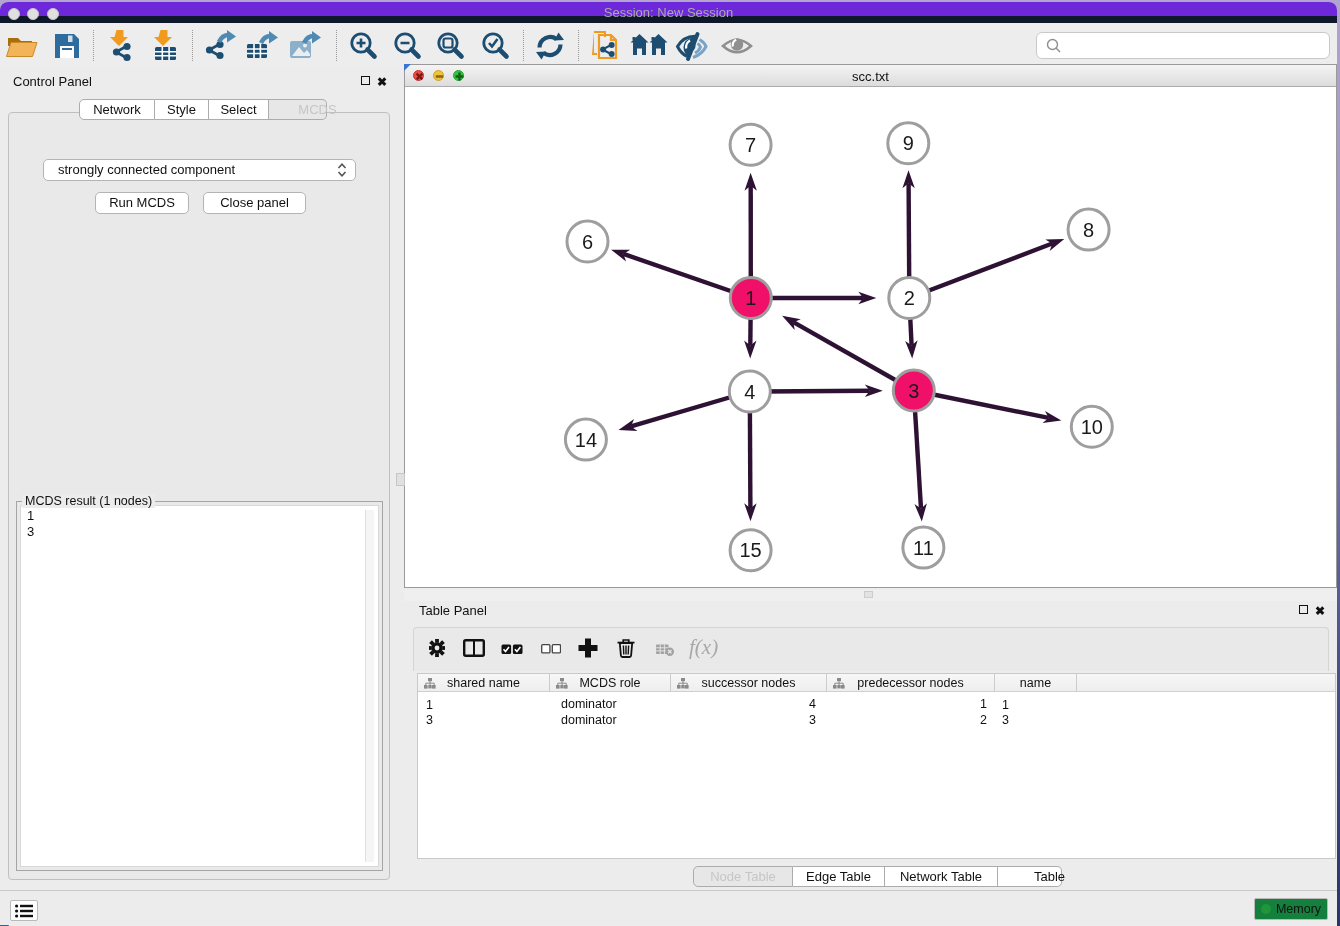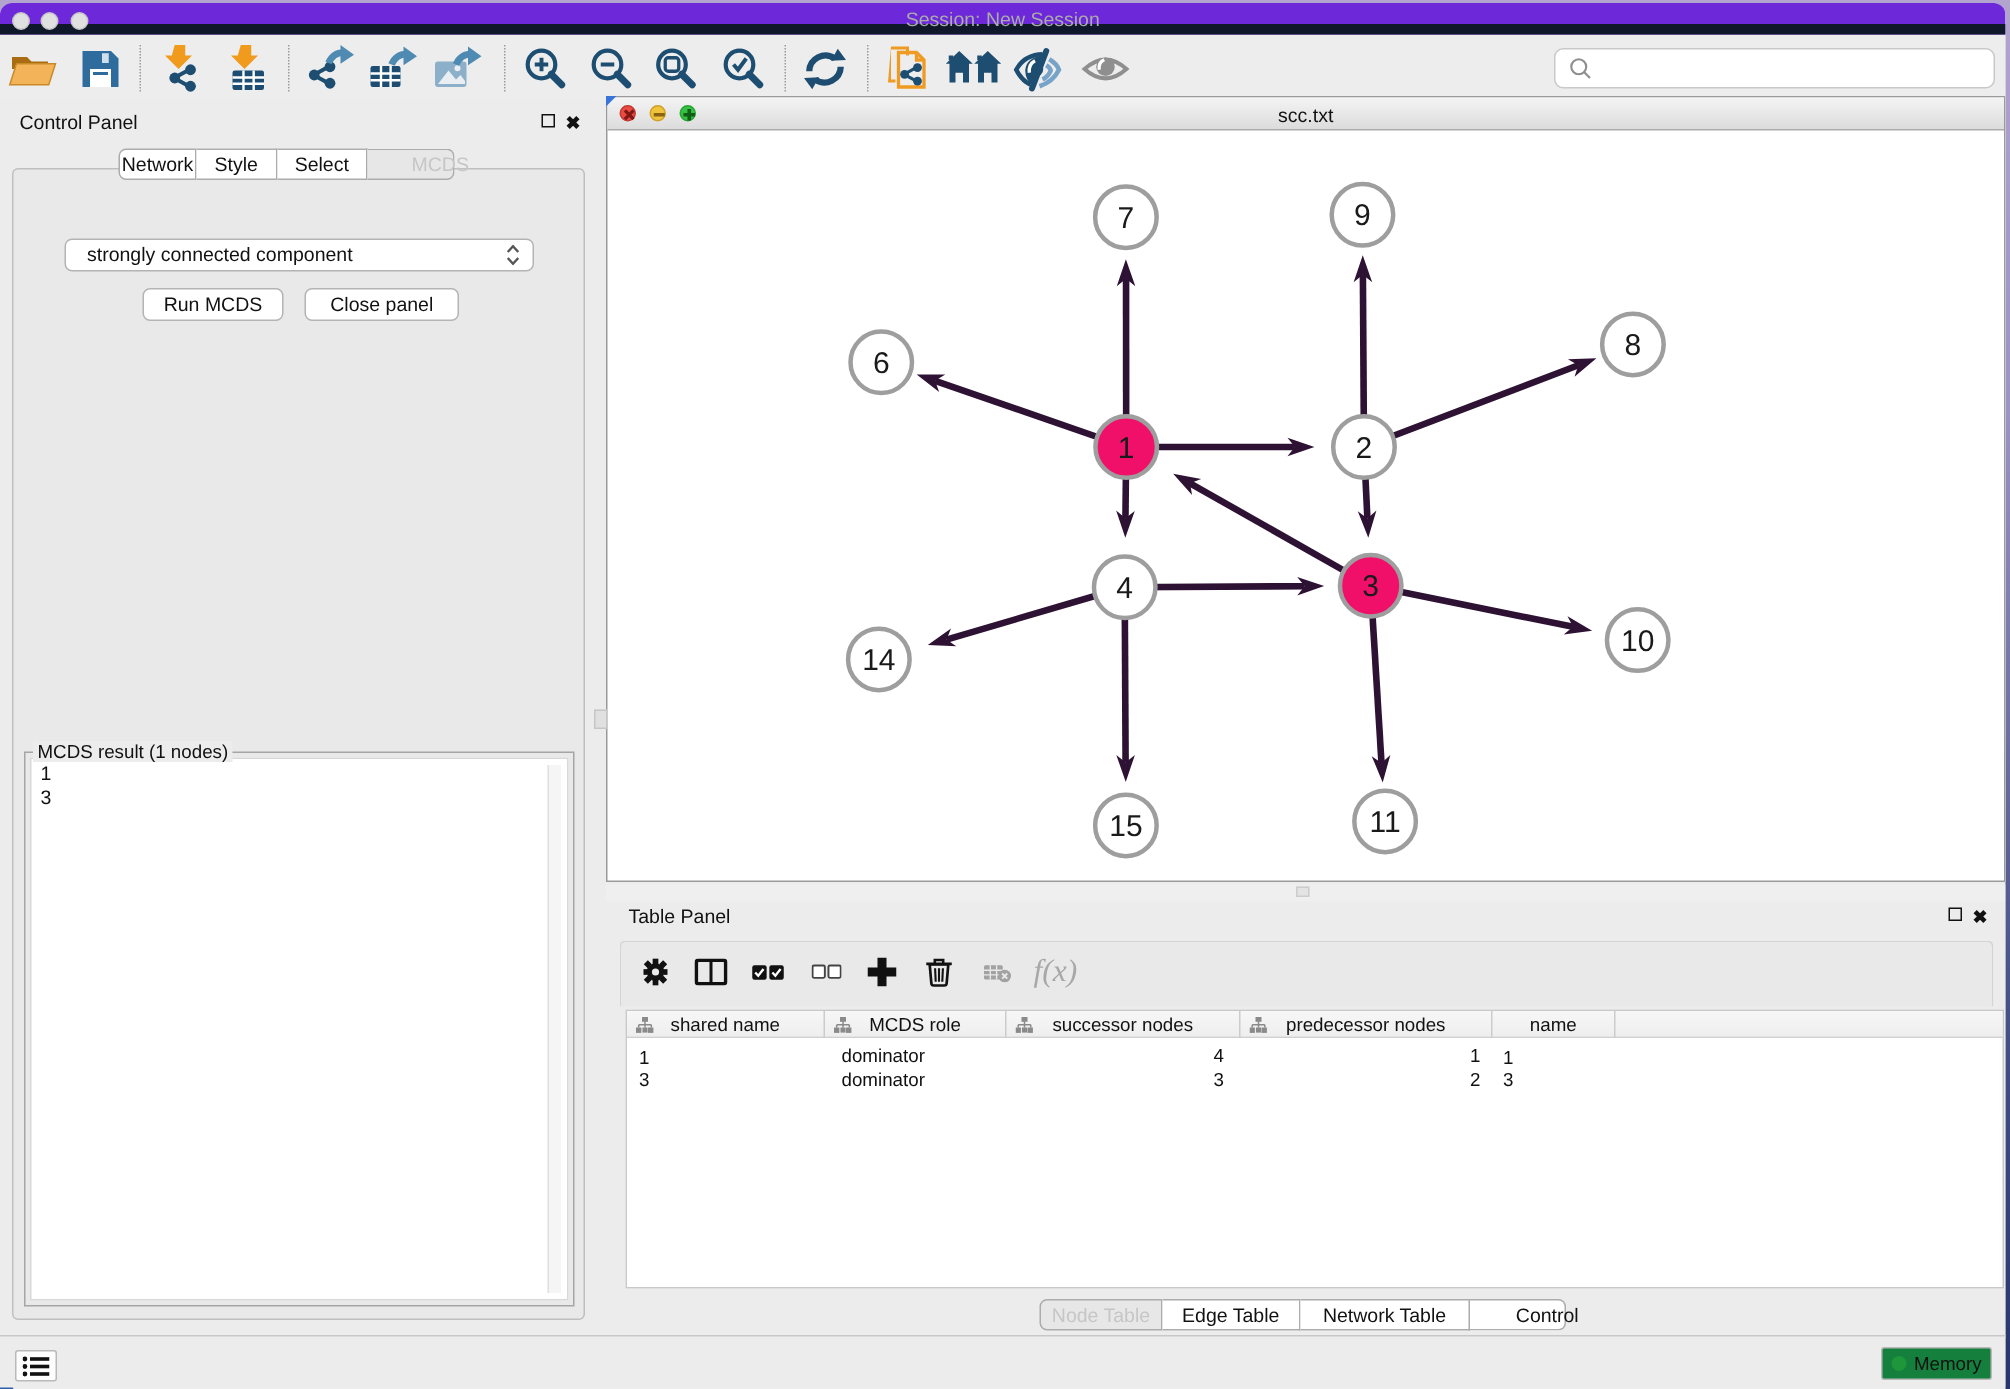--- a/index.html
+++ b/index.html
@@ -280,7 +280,7 @@
     <div class="closeico" style="left:377px; top:11px;">✖</div>
     <div id="cp-body"></div>
     <div class="seg" style="left:79px; top:33px;">
-      <div class="tb" style="width:52px;">Network</div>
+      <div class="tb" style="width:76px;">Network</div>
       <div class="tb" style="width:54px;">Style</div>
       <div class="tb" style="width:60px;">Select</div>
       <div class="tb dis" style="width:58px;">MCDS</div>

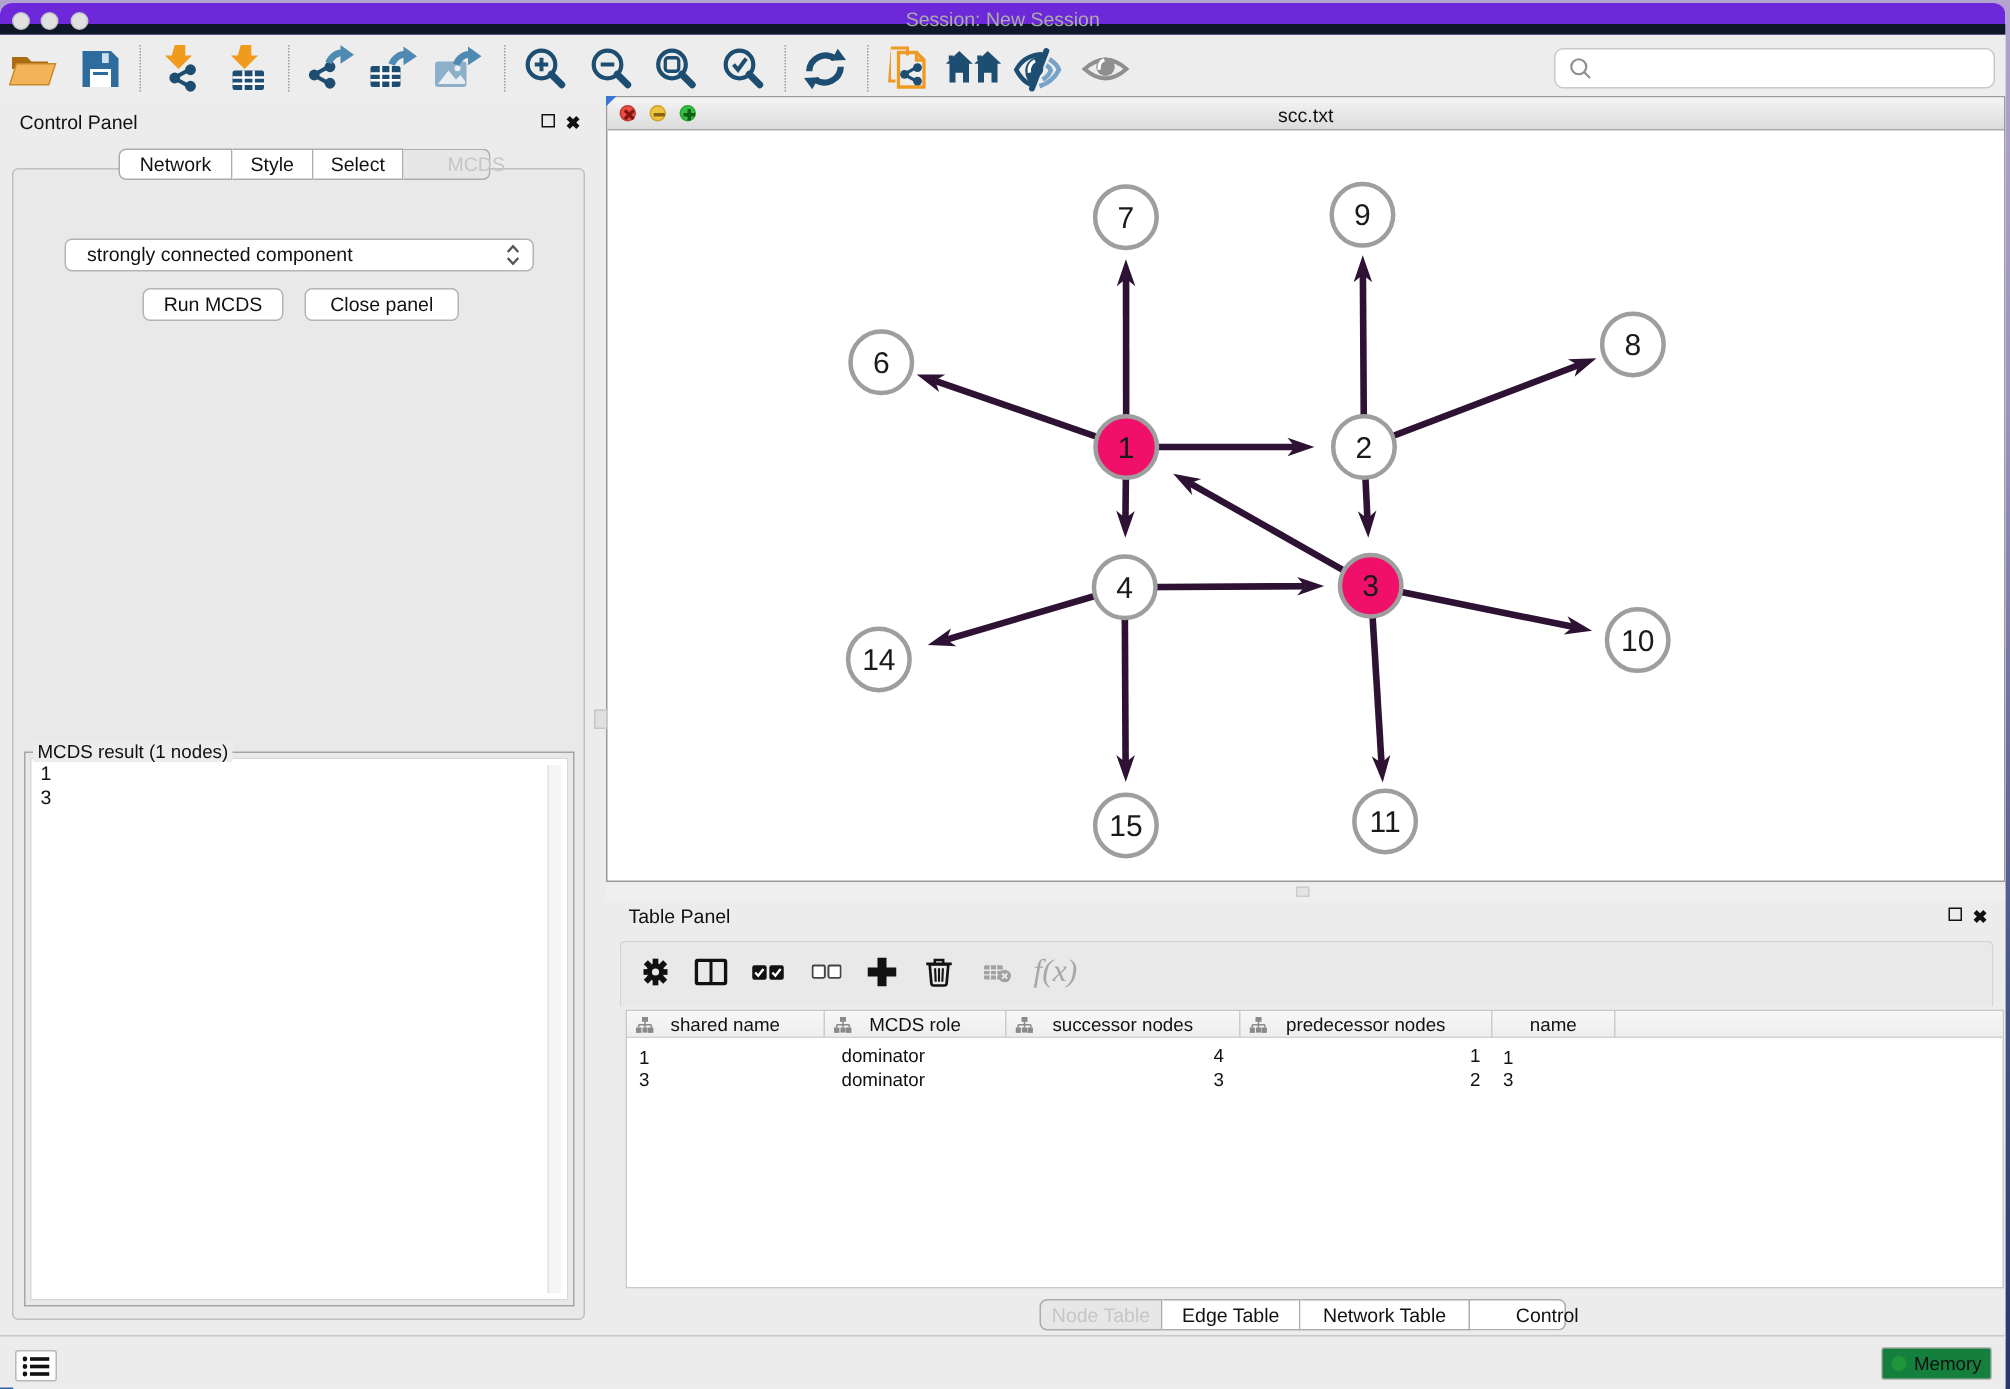--- a/index.html
+++ b/index.html
@@ -511,7 +511,7 @@
       <div class="td" style="left:584px; top:38px; width:40px; text-align:left;">3</div>
     </div>
     <div class="seg" style="left:289px; top:265px;">
-      <div class="tb dis" style="width:82px;">Node Table</div>
+      <div class="tb dis" style="width:100px;">Node Table</div>
       <div class="tb" style="width:92px;">Edge Table</div>
       <div class="tb" style="width:113px;">Network Table</div>
       <div class="tb" style="width:64px;">Control</div>

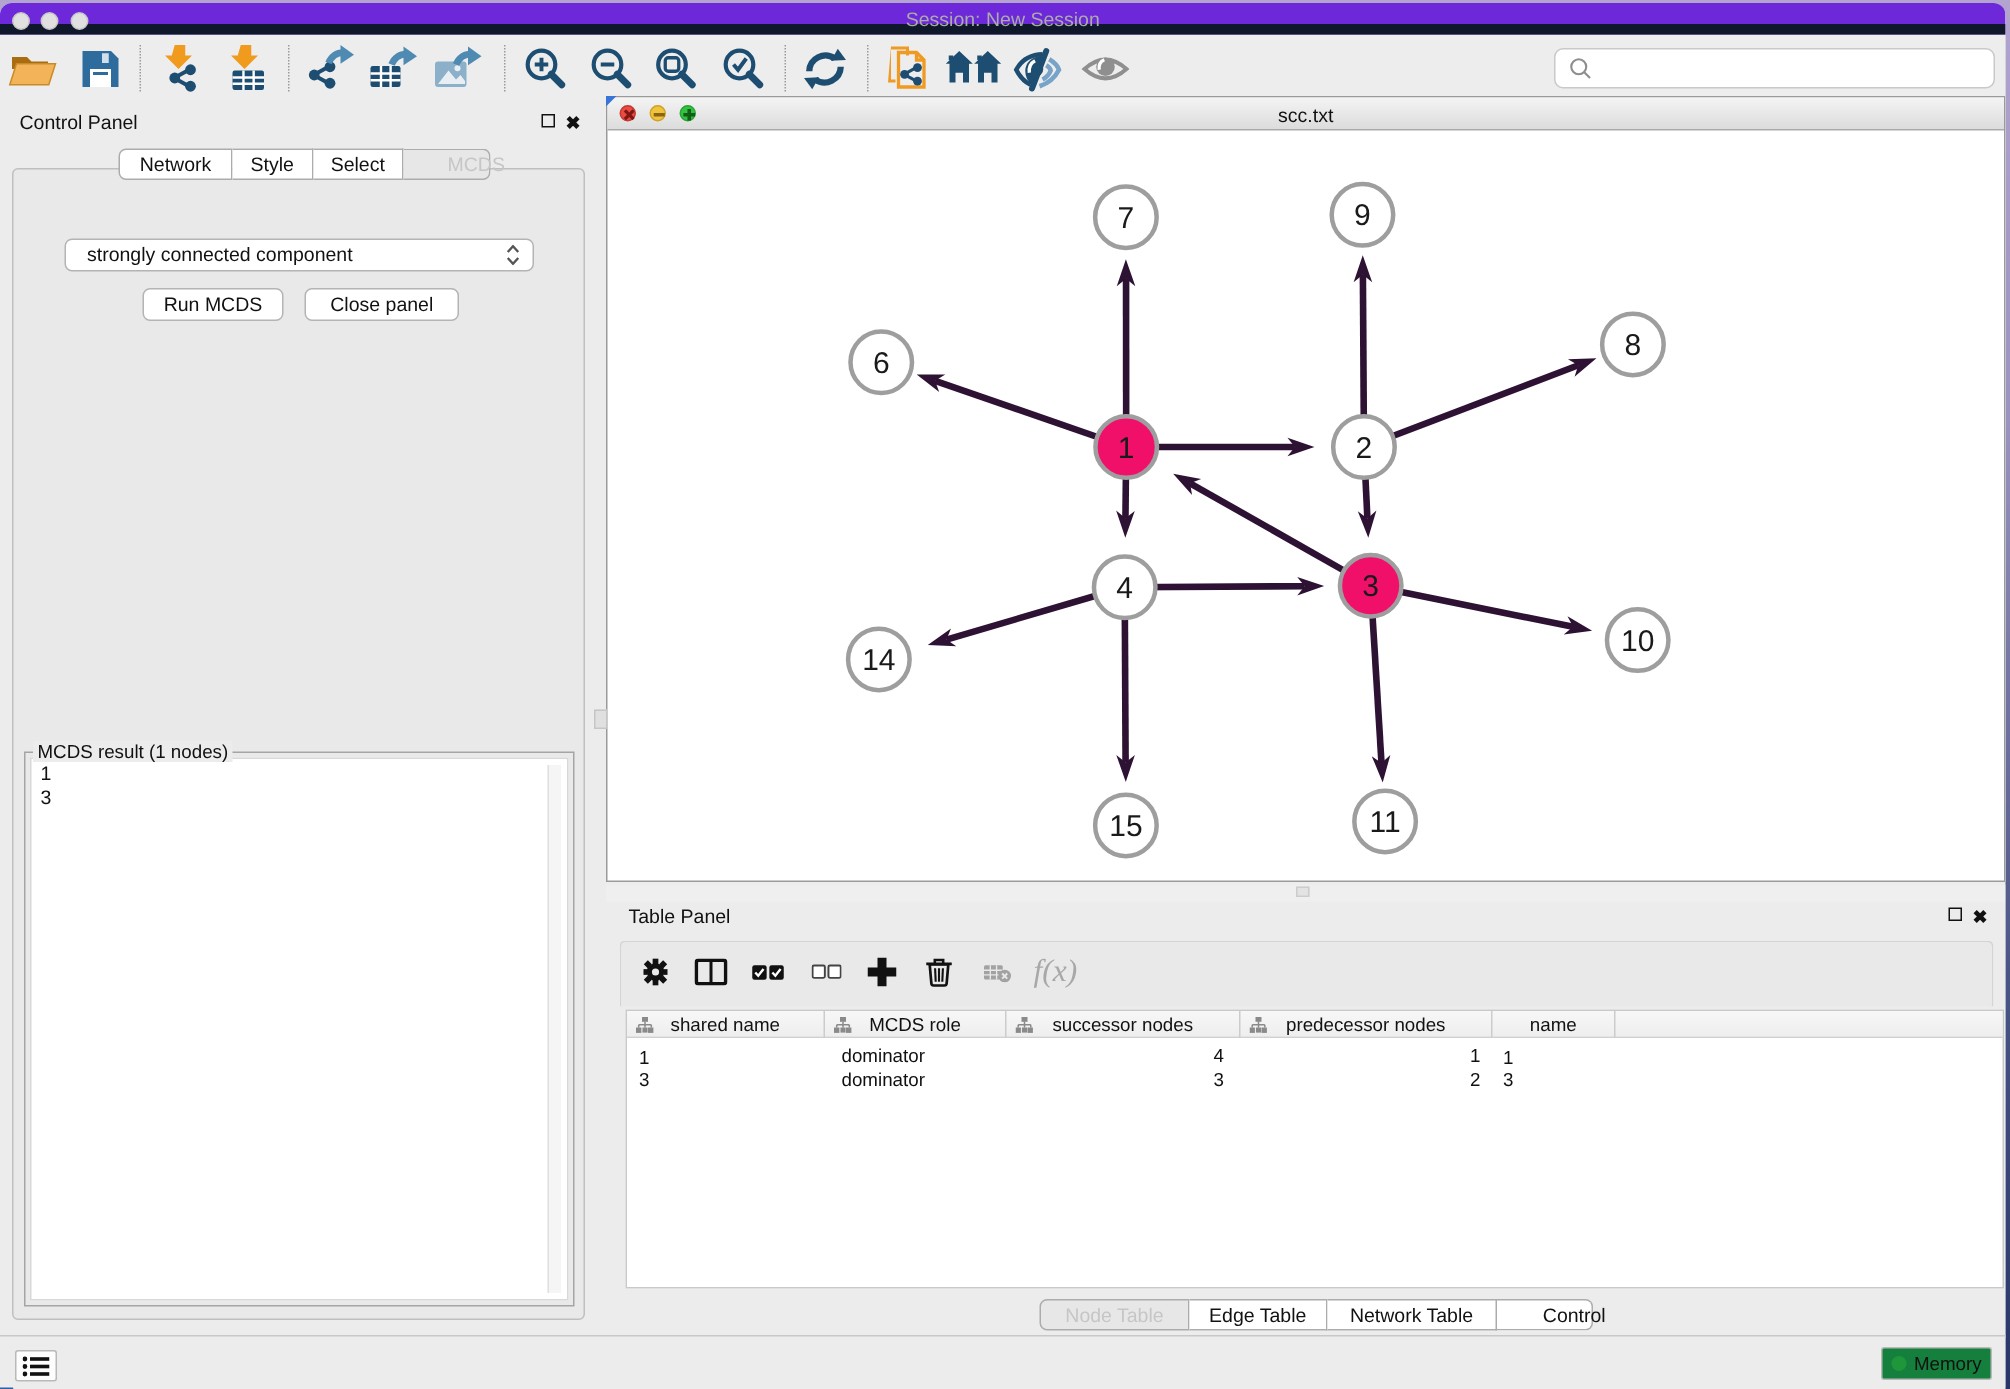--- a/index.html
+++ b/index.html
@@ -514,7 +514,7 @@
       <div class="tb dis" style="width:100px;">Node Table</div>
       <div class="tb" style="width:92px;">Edge Table</div>
       <div class="tb" style="width:113px;">Network Table</div>
-      <div class="tb" style="width:64px;">Control</div>
+      <div class="tb" style="width:64px;">Table</div>
     </div>
   </div>
 

